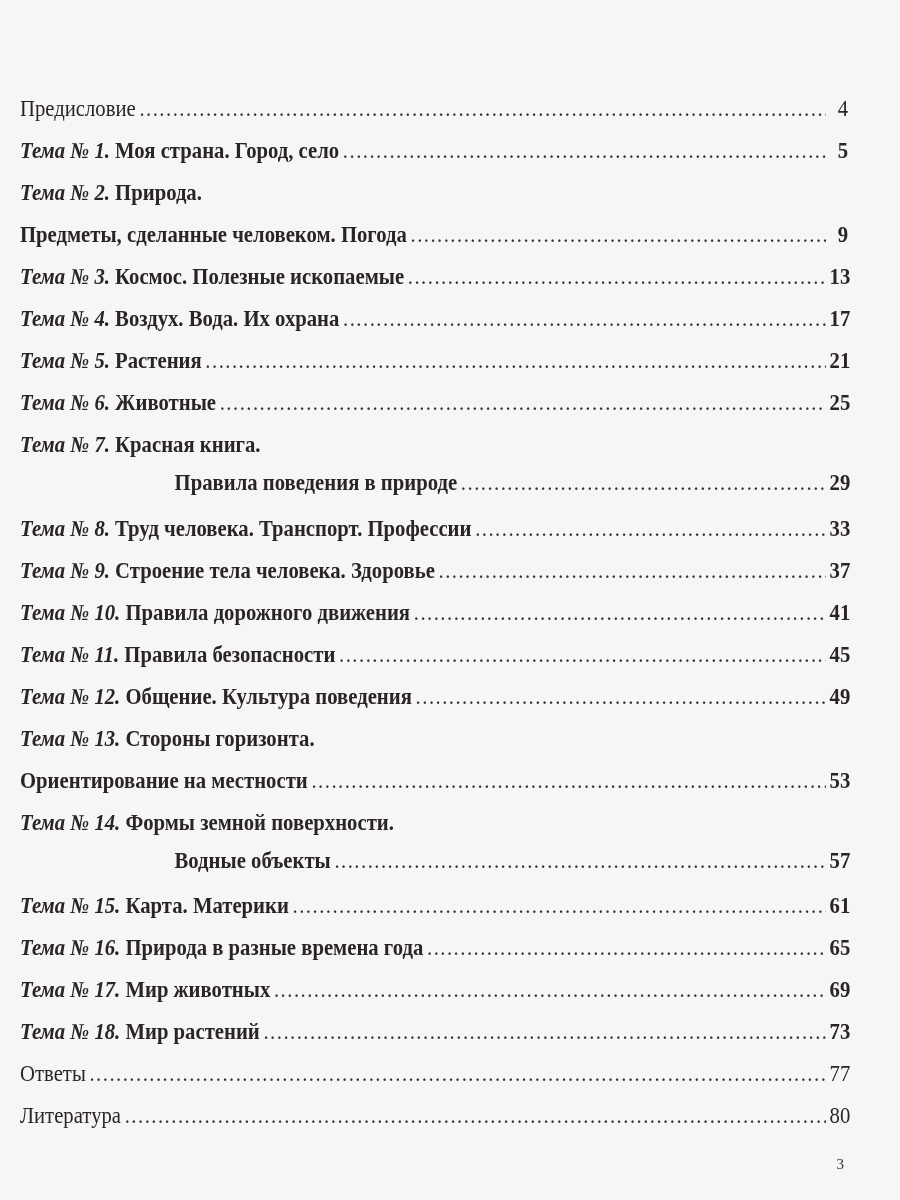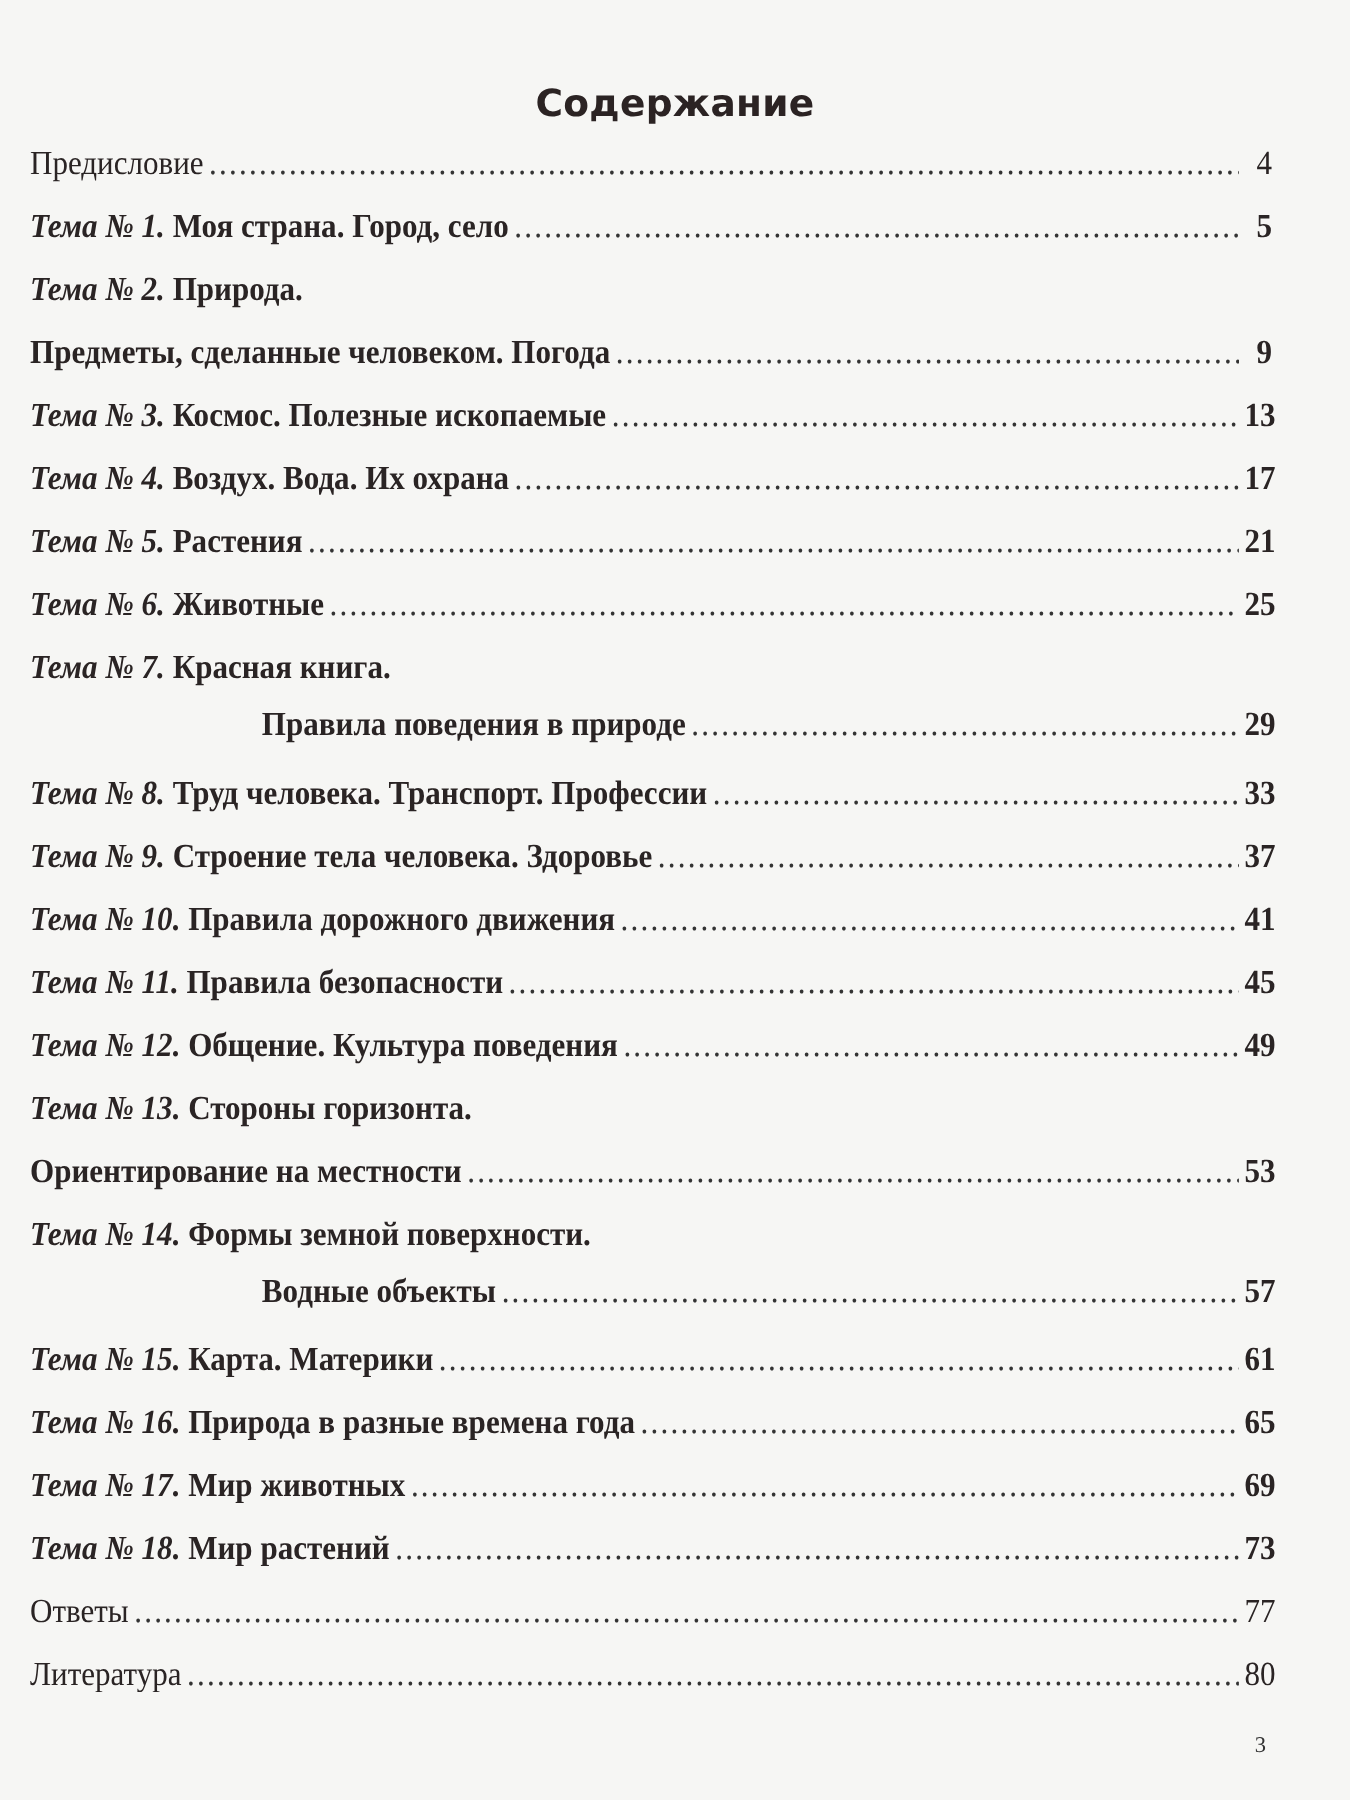--- a/index.html
+++ b/index.html
@@ -41,7 +41,6 @@
 <body>
 
 <div class="page">
-  <div class="title">Содержание</div>
   <div class="toc" id="toc">
       <div class="row plain" style="top: 0px;">
         <span class="label"><span>Предисловие</span></span>

